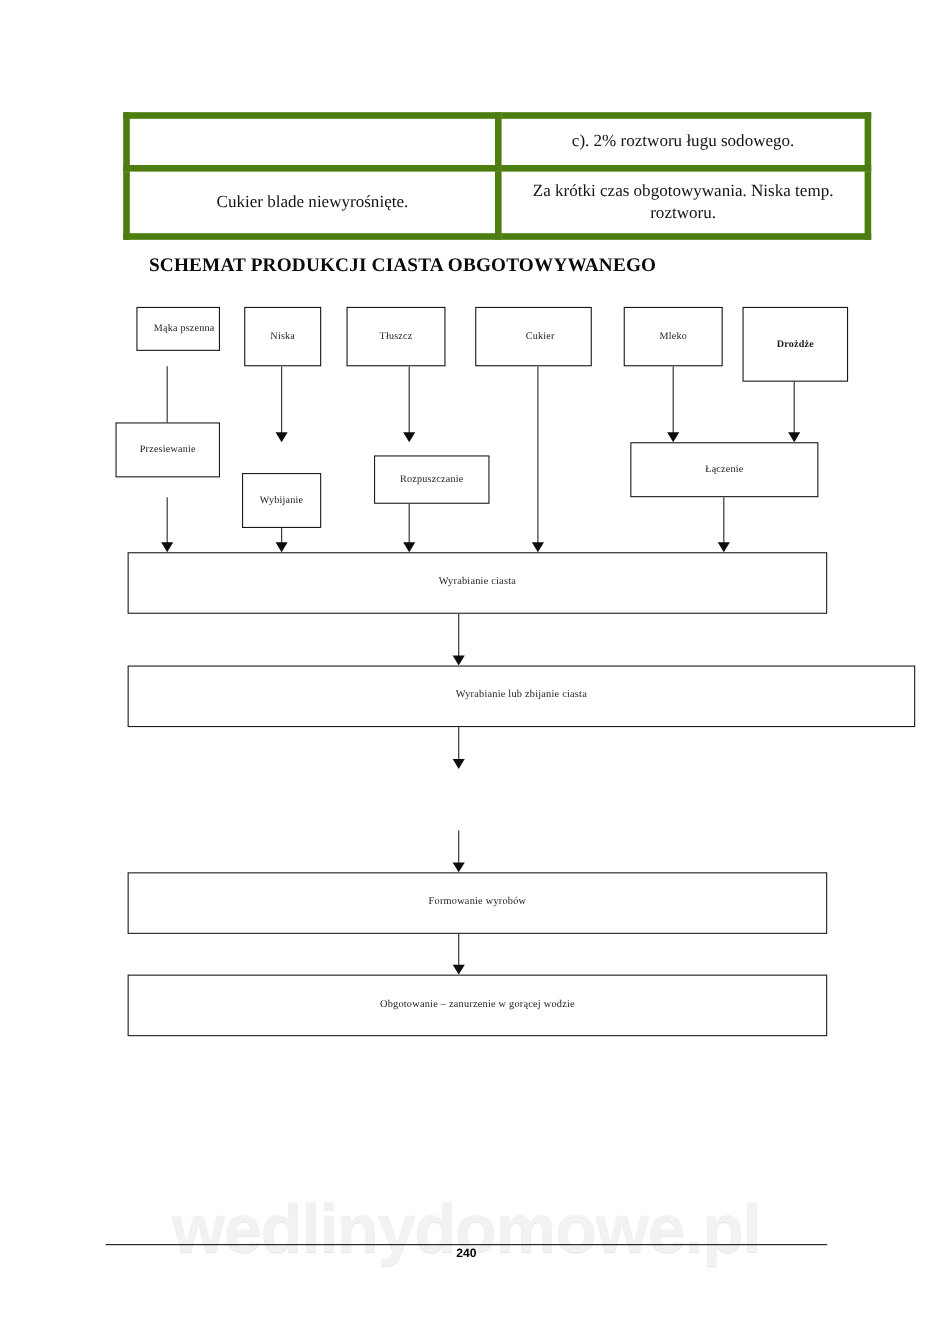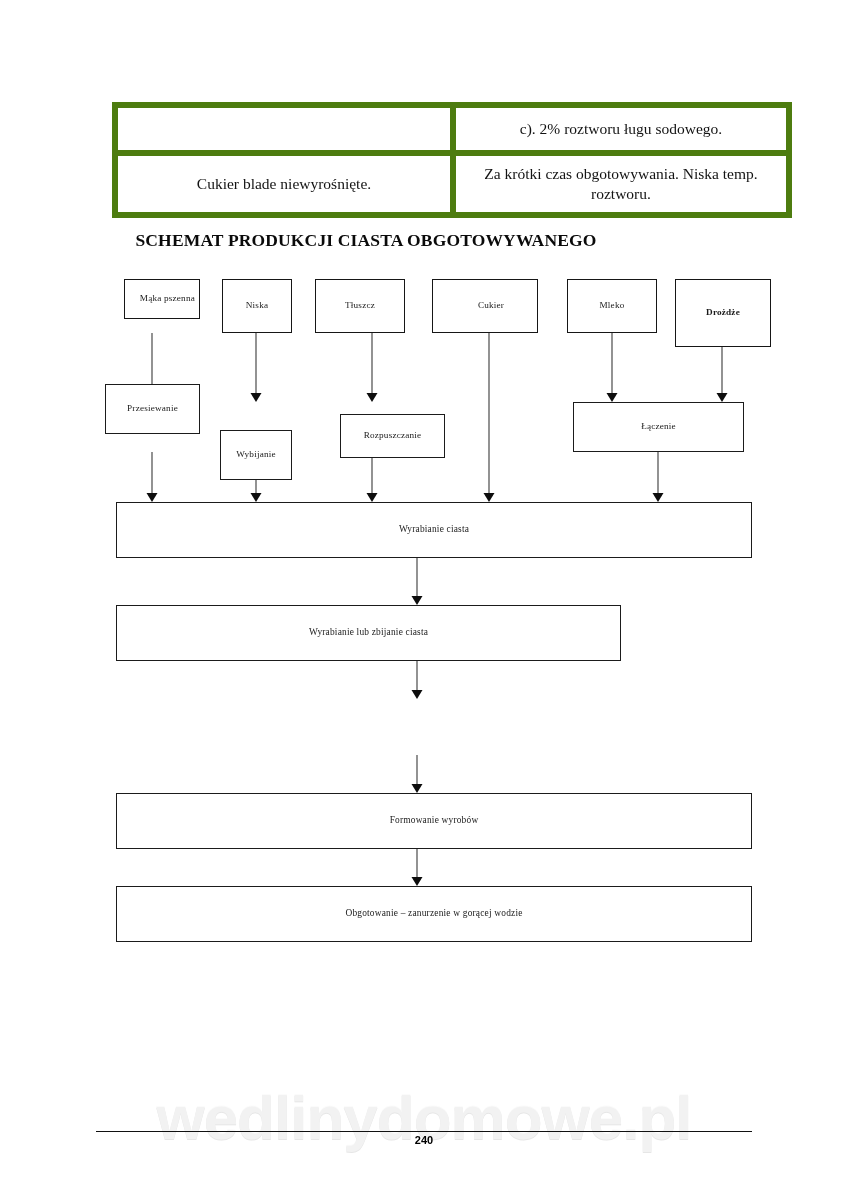--- a/index.html
+++ b/index.html
@@ -237,7 +237,7 @@
     <div class="node wide" style="left: 116px; top: 502px; width: 636px; height: 56px;">
       <span class="node-label">Wyrabianie ciasta</span>
     </div>
-    <div class="node wide" style="left: 116px; top: 605px; width: 505px; height: 56px;">
+    <div class="node wide" style="left: 116px; top: 605px; width: 716px; height: 56px;">
       <span class="node-label">Wyrabianie lub zbijanie ciasta</span>
     </div>
     <div class="node wide" style="left: 116px; top: 793px; width: 636px; height: 56px;">

